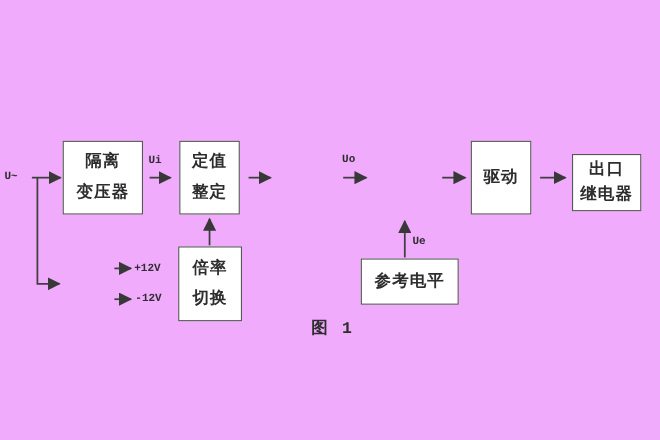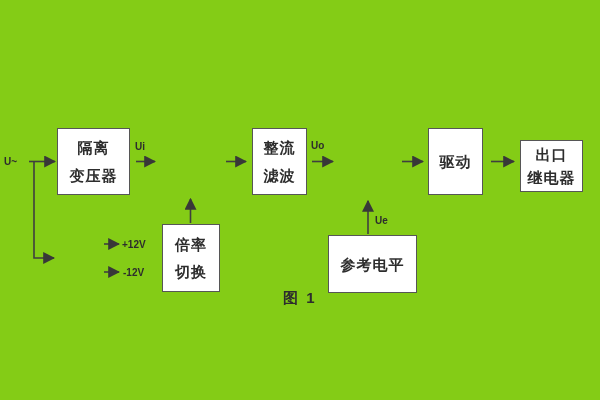--- a/index.html
+++ b/index.html
@@ -4,8 +4,8 @@
 <style>
   html,body{margin:0;padding:0;background:#fff;}
   .scene{
-    position:relative;width:600px;height:400px;background:#84cc16;overflow:hidden;
-    font-family:Liberation Sans, sans-serif;
+    position:relative;width:600px;height:400px;background:#f0abfc;overflow:hidden;
+    font-family:Liberation Mono, monospace;
   }
   .wires{position:absolute;left:0;top:0;}
   .box{

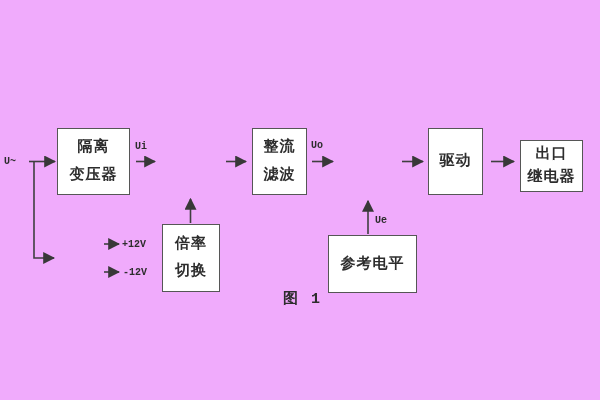--- a/index.html
+++ b/index.html
@@ -54,6 +54,10 @@
     <span>变压器</span>
   </div>
 
+  <div class="box" style="left:163px;top:128px;width:55px;height:67px">
+    <span>定值</span>
+    <span>整定</span>
+  </div>
 
   <div class="box" style="left:252px;top:128px;width:55px;height:67px">
     <span>整流</span>

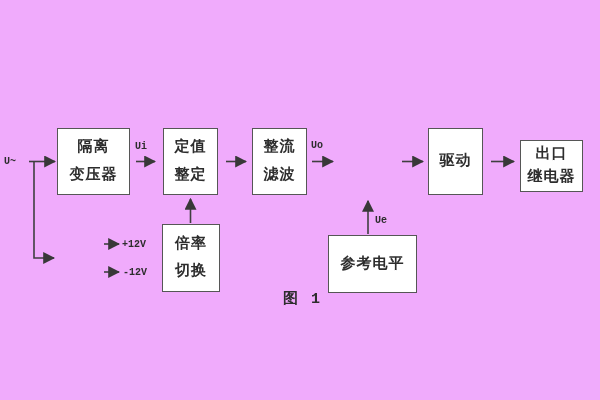--- a/index.html
+++ b/index.html
@@ -59,10 +59,6 @@
     <span>整定</span>
   </div>
 
-  <div class="box" style="left:252px;top:128px;width:55px;height:67px">
-    <span>整流</span>
-    <span>滤波</span>
-  </div>
 
 
   <div class="box" style="left:428px;top:128px;width:55px;height:67px">

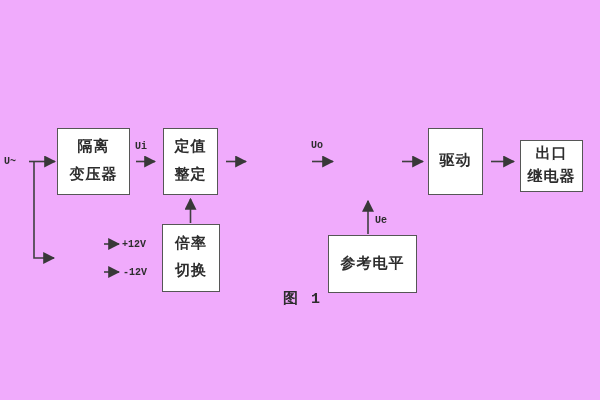--- a/index.html
+++ b/index.html
@@ -76,7 +76,7 @@
     <span>切换</span>
   </div>
 
-  <div class="box" style="left:328px;top:235px;width:89px;height:58px">
+  <div class="box" style="left:328px;top:235px;width:89px;height:42px">
     <span>参考电平</span>
   </div>
 

